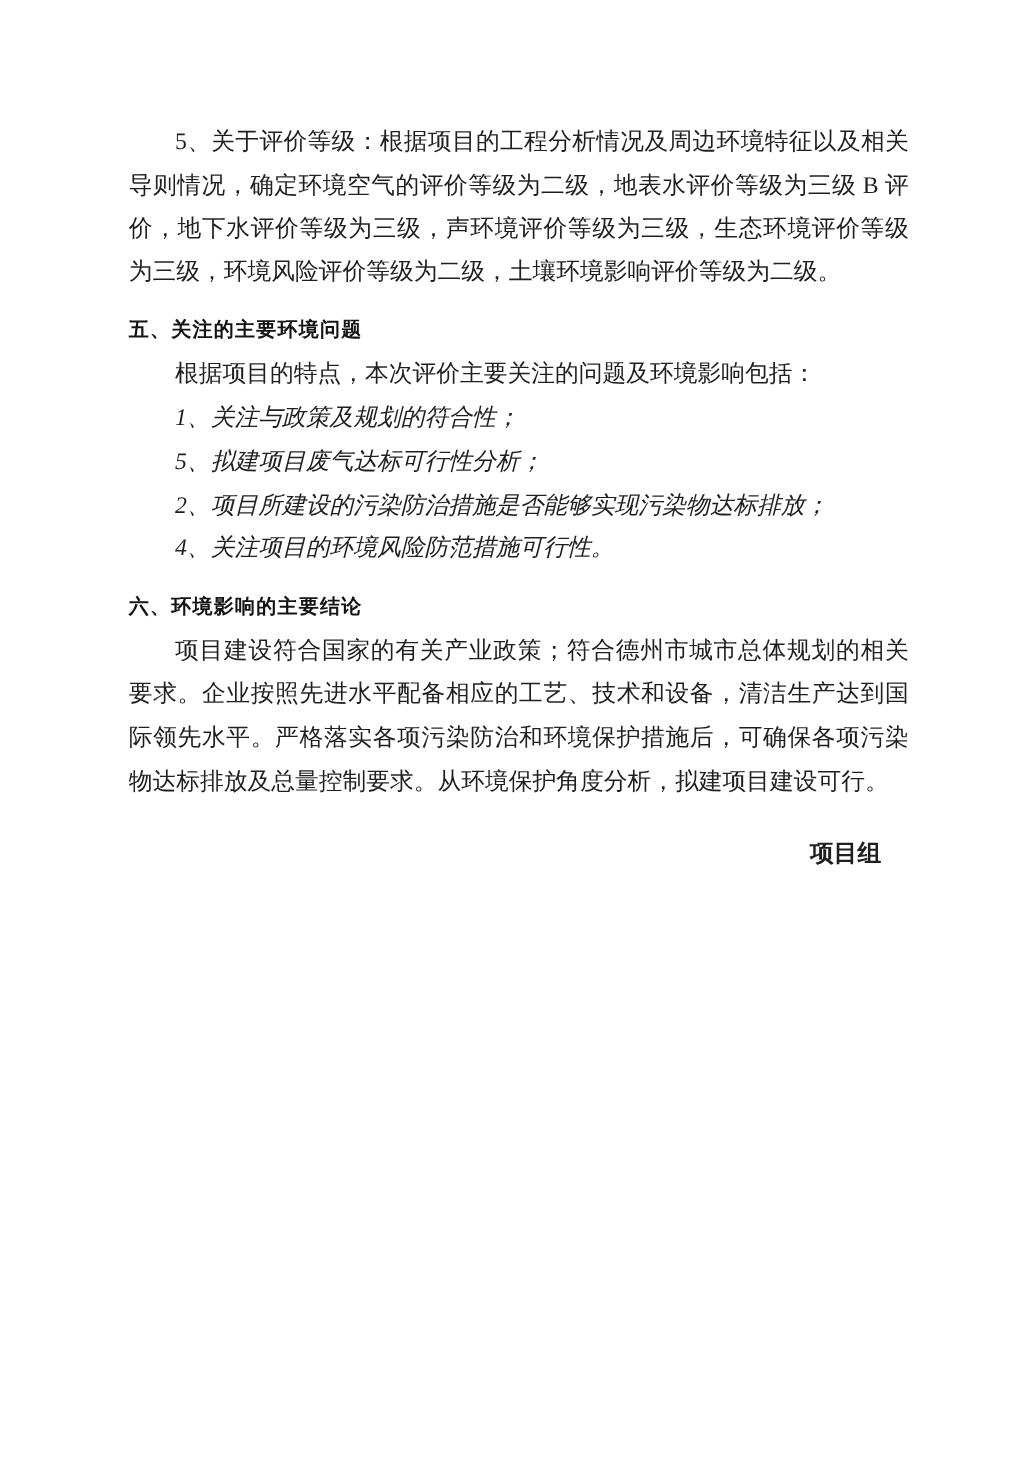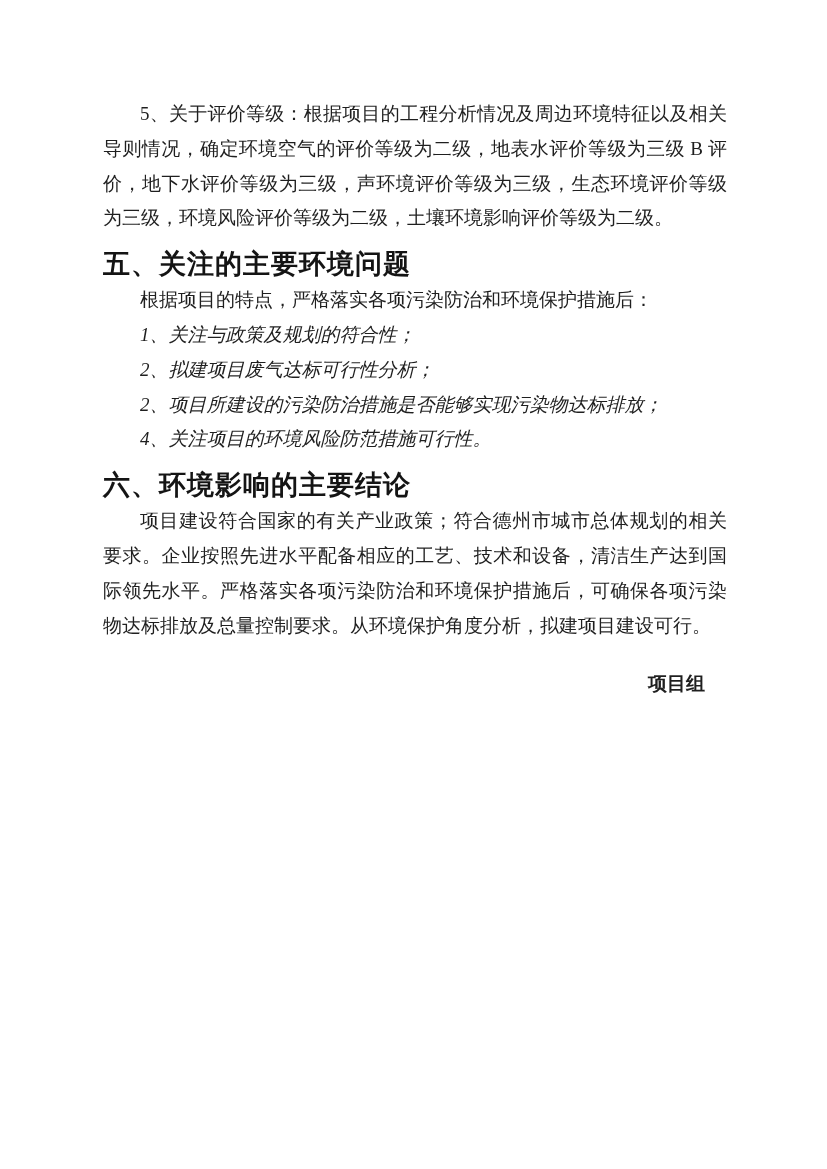--- a/index.html
+++ b/index.html
@@ -35,7 +35,7 @@
   .section-heading {
     font-family: "Liberation Sans", "DejaVu Sans", sans-serif;
     font-weight: 700;
-    font-size: 27px;
+    font-size: 16px;
     line-height: 31px;
     letter-spacing: 1px;
     margin: 13px 0 3px 0;

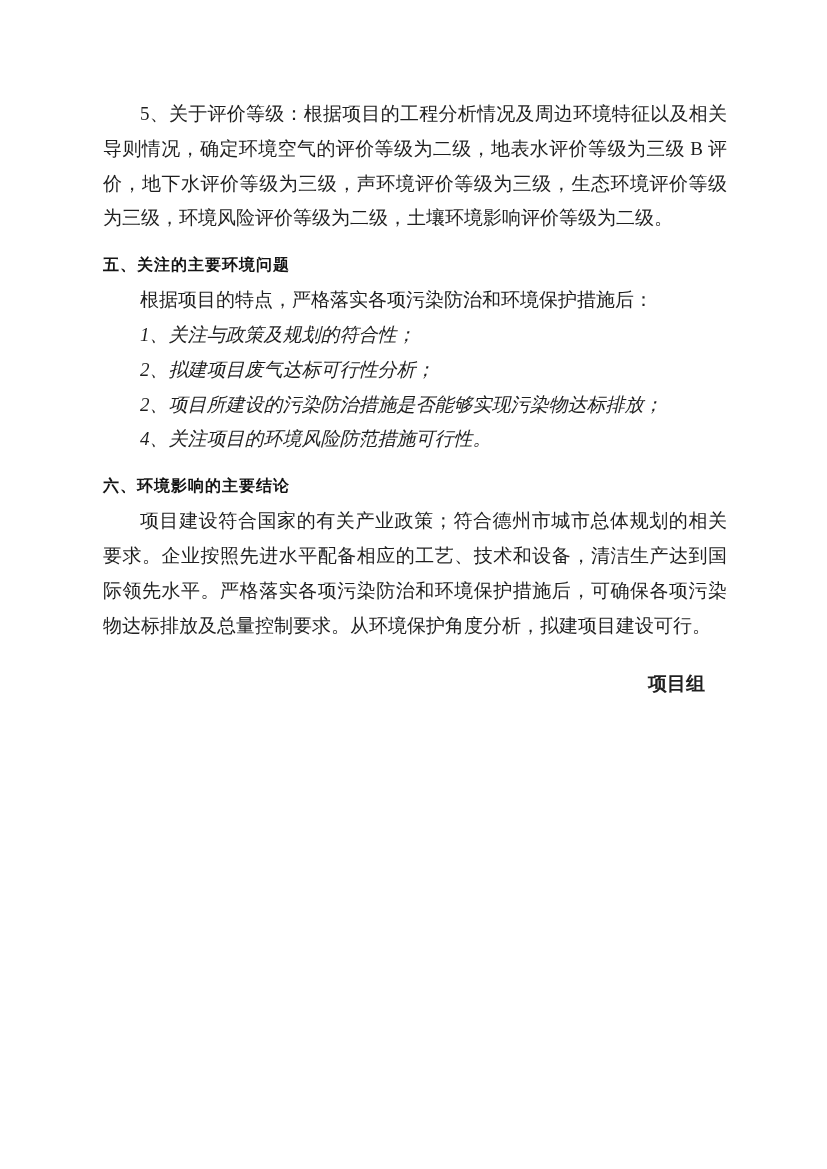--- a/index.html
+++ b/index.html
@@ -63,7 +63,7 @@
 
   <h2 class="section-heading">五、关注的主要环境问题</h2>
 
-  <p class="body-para">根据项目的特点，严格落实各项污染防治和环境保护措施后：</p>
+  <p class="body-para">根据项目的特点，本次评价主要关注的问题及环境影响包括：</p>
 
   <p class="list-para">1、关注与政策及规划的符合性；</p>
 

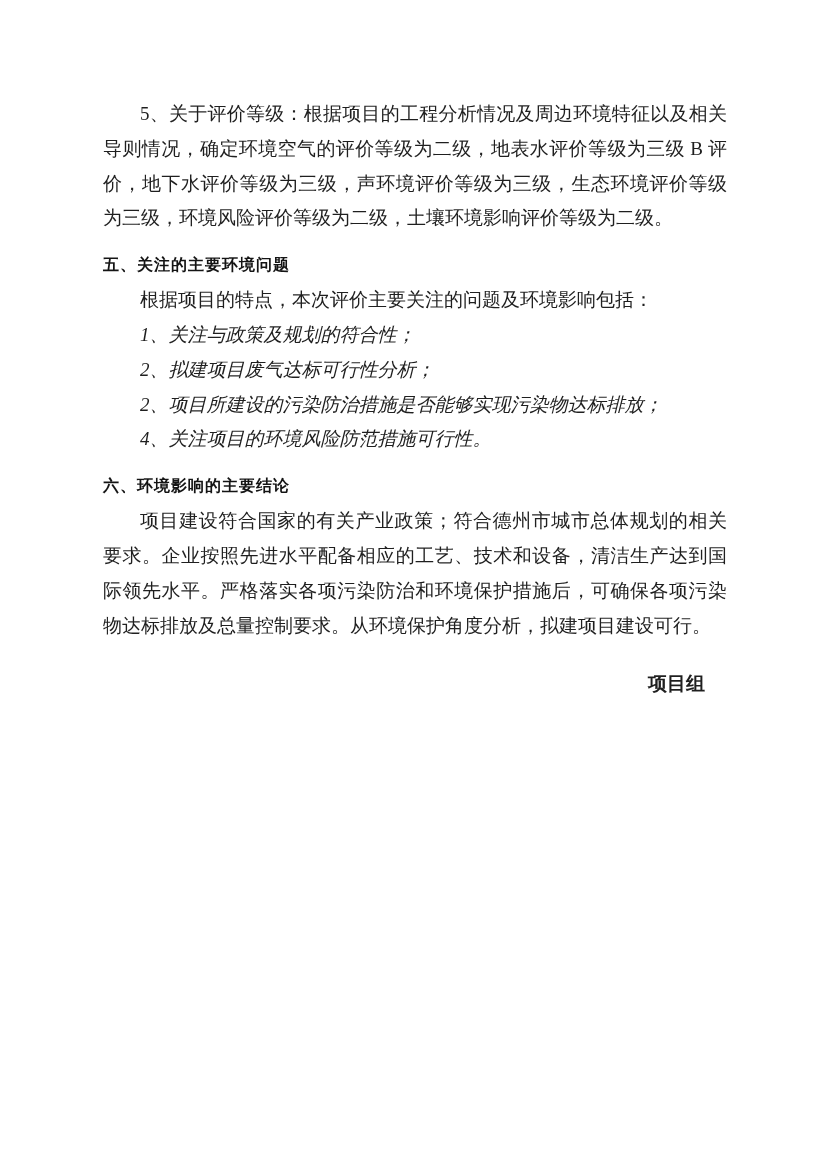--- a/index.html
+++ b/index.html
@@ -67,7 +67,7 @@
 
   <p class="list-para">1、关注与政策及规划的符合性；</p>
 
-  <p class="list-para">2、拟建项目废气达标可行性分析；</p>
+  <p class="list-para">5、拟建项目废气达标可行性分析；</p>
 
   <p class="list-para">2、项目所建设的污染防治措施是否能够实现污染物达标排放；</p>
 

